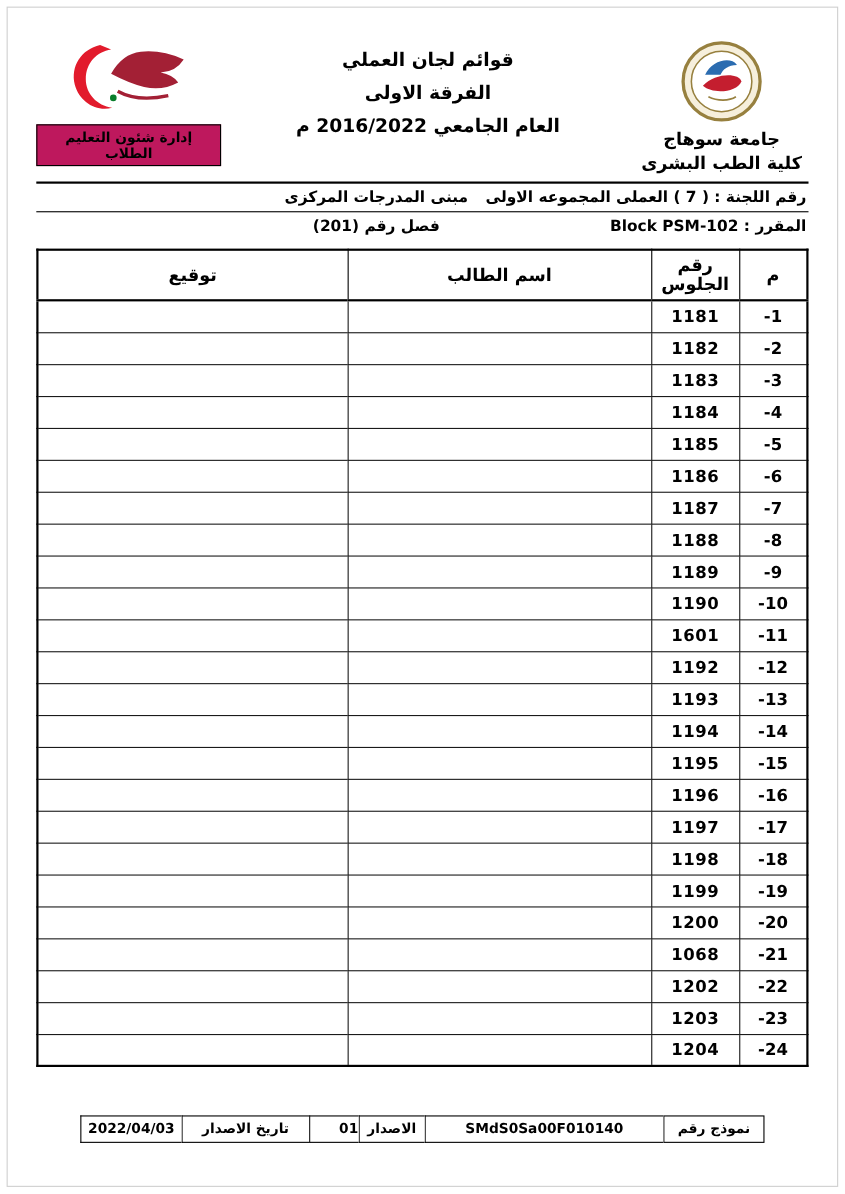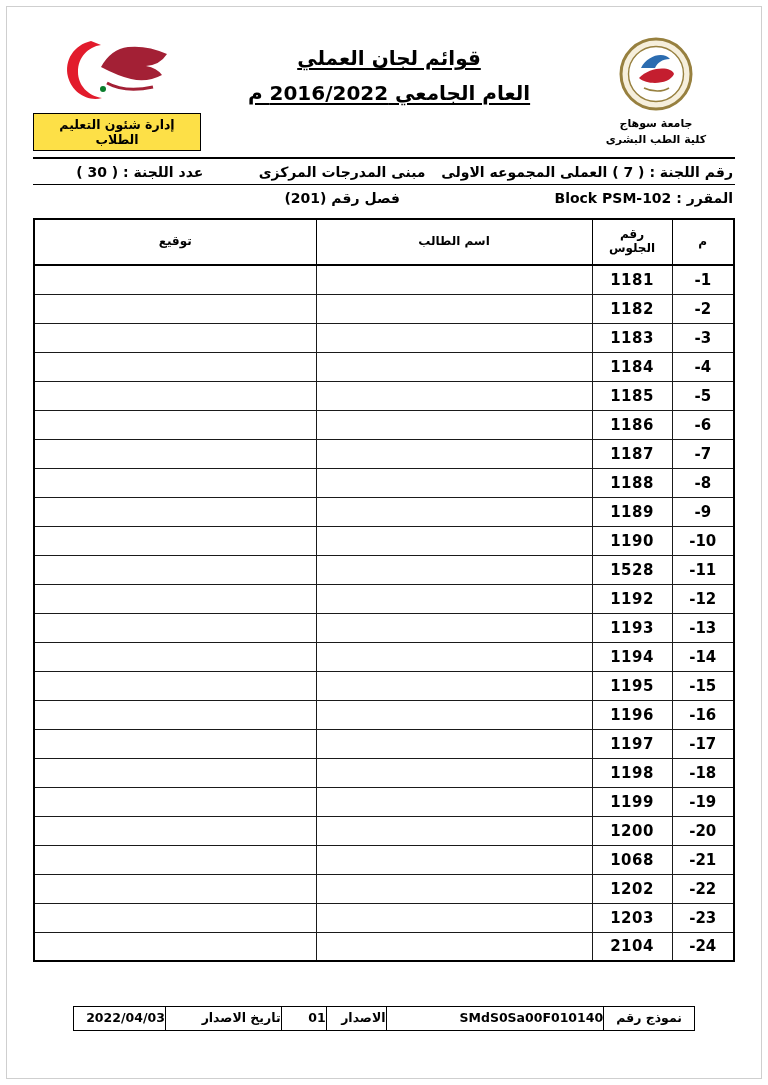--- a/index.html
+++ b/index.html
@@ -28,9 +28,8 @@
   .org-name { font-size: 11px; line-height: 1.25; margin-top: 2px; }
   .titles { flex: 1; text-align: center; padding-top: 6px; }
   .title-line {
-    font-size: 20px;
+    font-size: 17px;
     line-height: 1.75;
-    text-decoration: underline;
     text-underline-offset: 3px;
   }
   .admin-block { width: 168px; text-align: center; }

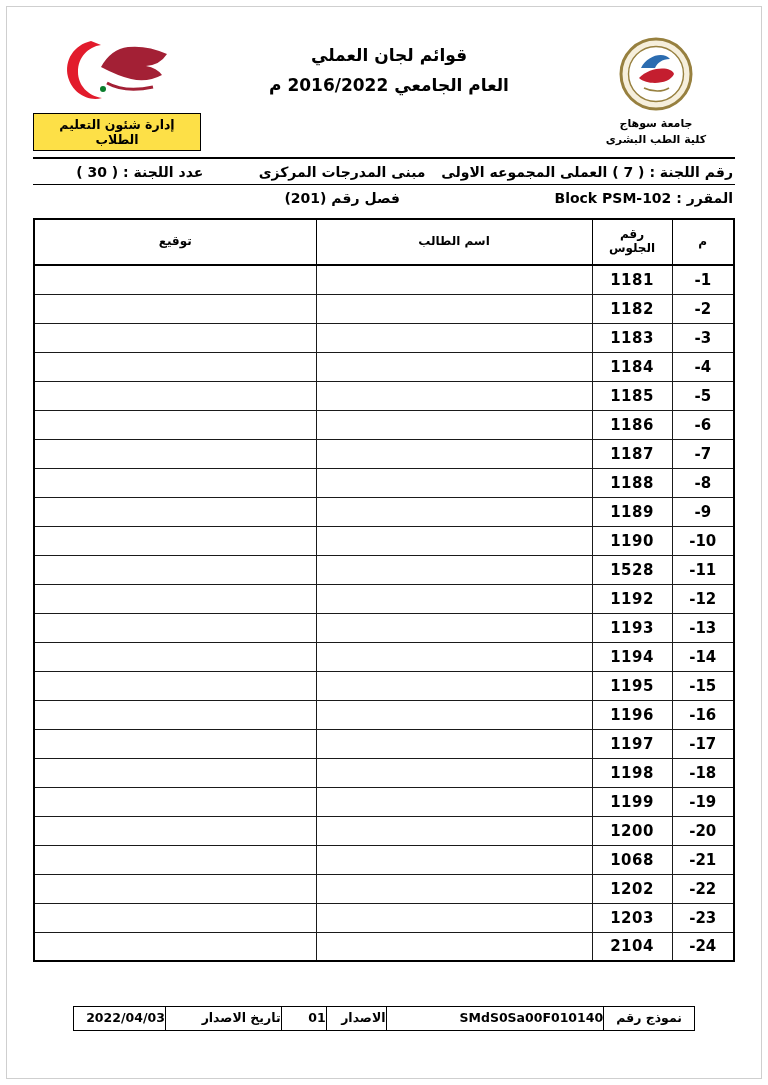--- a/index.html
+++ b/index.html
@@ -134,6 +134,7 @@
 
     <div class="titles">
       <div class="title-line">قوائم لجان العملي</div>
+      <div class="title-line">الفرقة الاولى</div>
       <div class="title-line">العام الجامعي 2016/2022 م</div>
     </div>
 

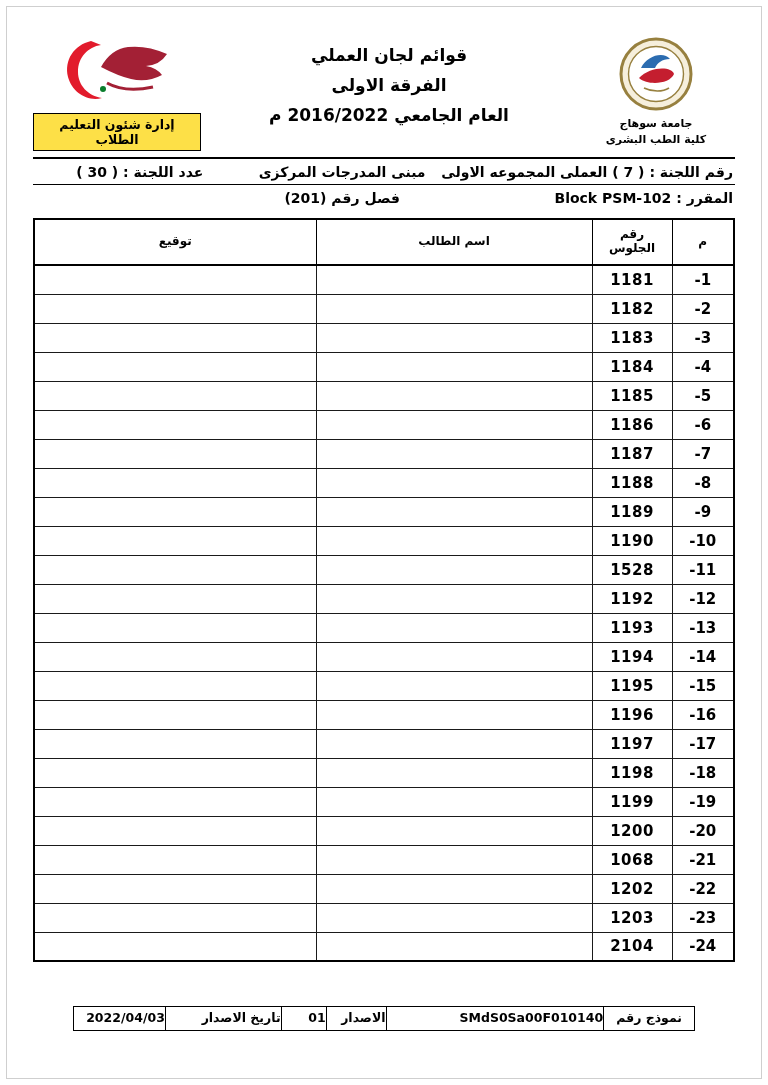--- a/index.html
+++ b/index.html
@@ -39,7 +39,7 @@
     font-size: 12.5px;
     padding: 3px 6px;
     margin-top: 2px;
-    background: #fde047;
+    background: #be185d;
   }
 
   

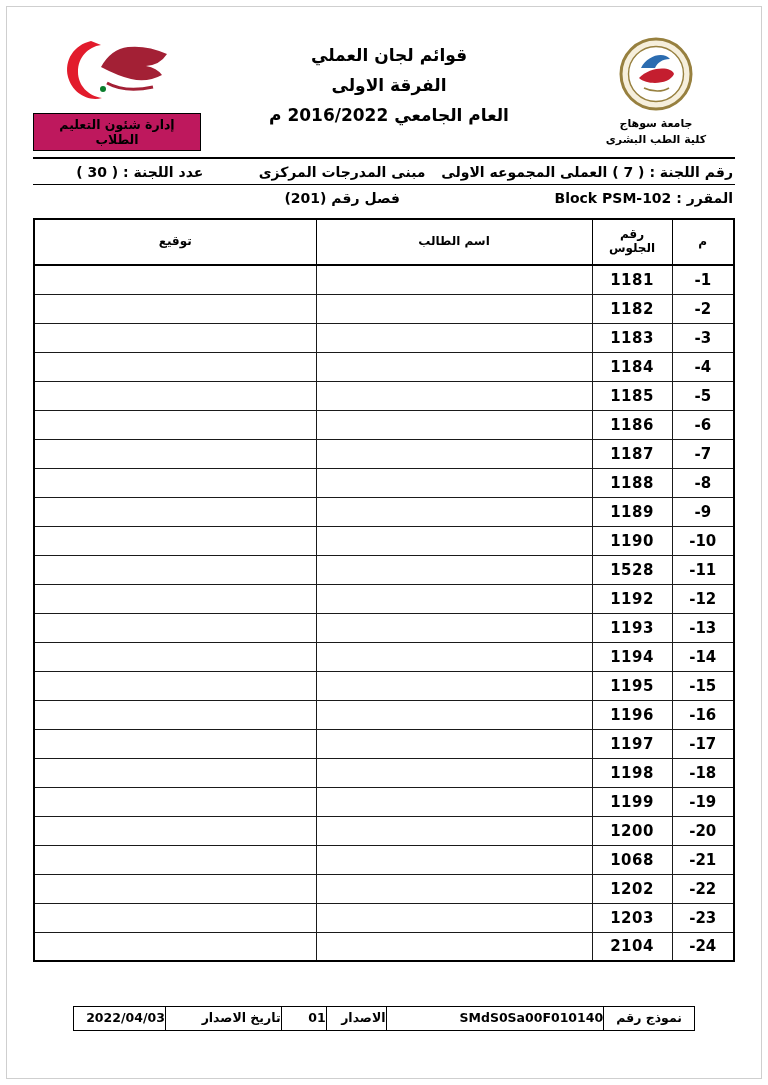--- a/index.html
+++ b/index.html
@@ -25,7 +25,7 @@
   .header { display: flex; align-items: flex-start; }
   .org-block { width: 158px; text-align: center; padding-top: 2px; }
   .org-block .seal { display: inline-block; }
-  .org-name { font-size: 11px; line-height: 1.25; margin-top: 2px; }
+  .org-name { font-size: 16px; line-height: 1.25; margin-top: 2px; }
   .titles { flex: 1; text-align: center; padding-top: 6px; }
   .title-line {
     font-size: 17px;

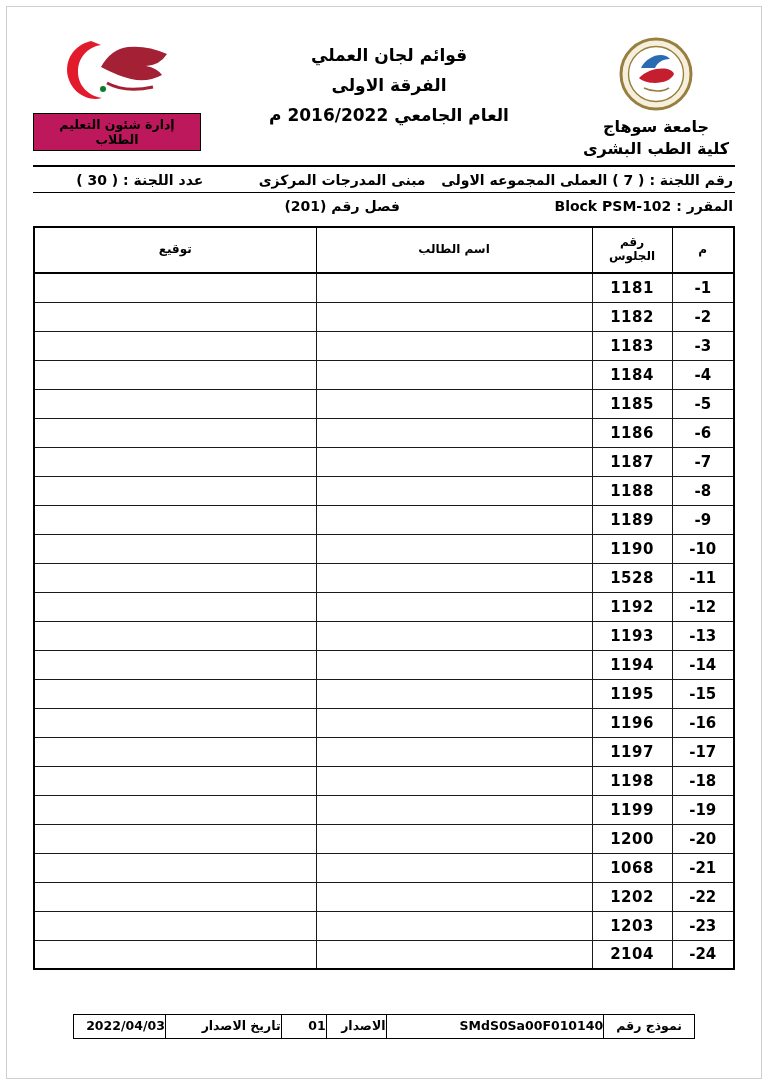--- a/index.html
+++ b/index.html
@@ -159,7 +159,6 @@
   <div class="info-row">
     <div class="info-right">رقم اللجنة : ( 7 ) العملى المجموعه الاولى</div>
     <div class="info-center">مبنى المدرجات المركزى</div>
-    <div class="info-left">عدد اللجنة : ( 30 )</div>
   </div>
 
   <div class="rule-thin"></div>

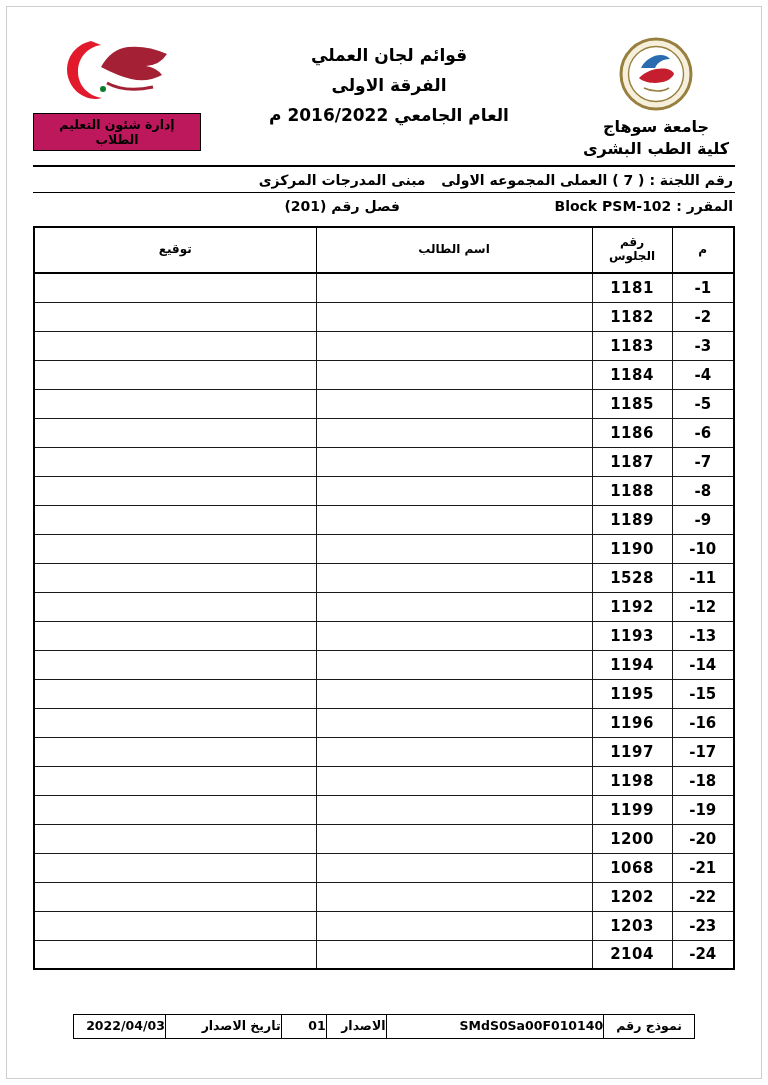--- a/index.html
+++ b/index.html
@@ -73,7 +73,7 @@
     border: 1px solid #000;
     border-bottom: 2.5px solid #000;
     height: 46px;
-    font-size: 12px;
+    font-size: 16px;
     text-align: center;
     vertical-align: middle;
     line-height: 1.15;

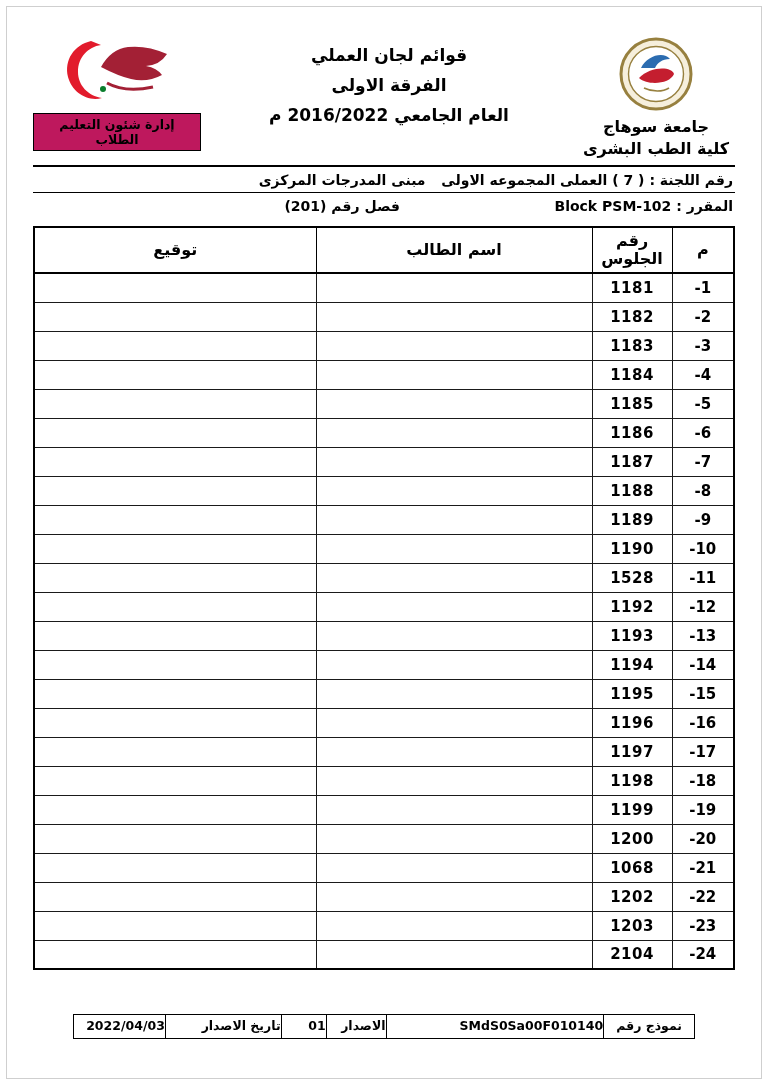--- a/index.html
+++ b/index.html
@@ -249,7 +249,7 @@
     </tr>
         <tr>
       <td class="c-num">-11</td>
-      <td class="c-seat">1528</td>
+      <td class="c-seat">1601</td>
       <td class="c-name"></td>
       <td class="c-sign"></td>
     </tr>

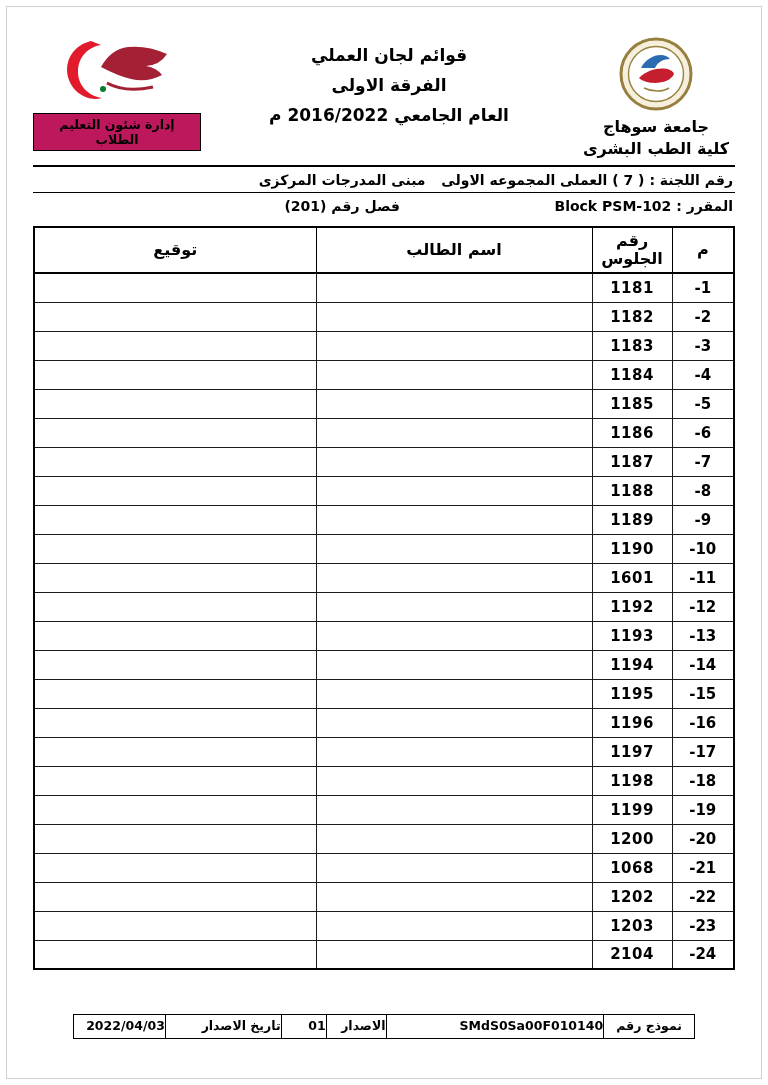--- a/index.html
+++ b/index.html
@@ -327,7 +327,7 @@
     </tr>
         <tr>
       <td class="c-num">-24</td>
-      <td class="c-seat">2104</td>
+      <td class="c-seat">1204</td>
       <td class="c-name"></td>
       <td class="c-sign"></td>
     </tr>

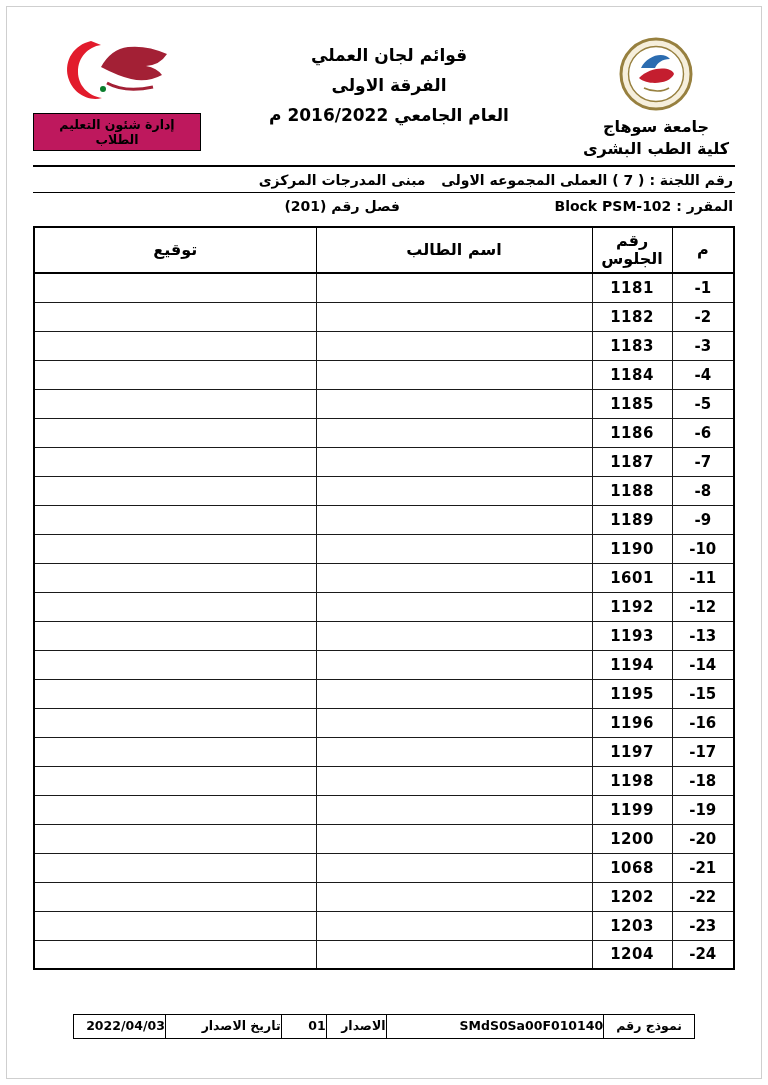--- a/index.html
+++ b/index.html
@@ -103,7 +103,7 @@
     text-align: center;
     background: #fff;
   }
-  .fcell + .fcell { border-right: none; text-align: right; }
+  .fcell + .fcell { border-right: none; }
   .f-form-label { width: 92px; }
   .f-form-code  { width: 218px; direction: ltr; }
   .f-issue-label{ width: 60px; }

